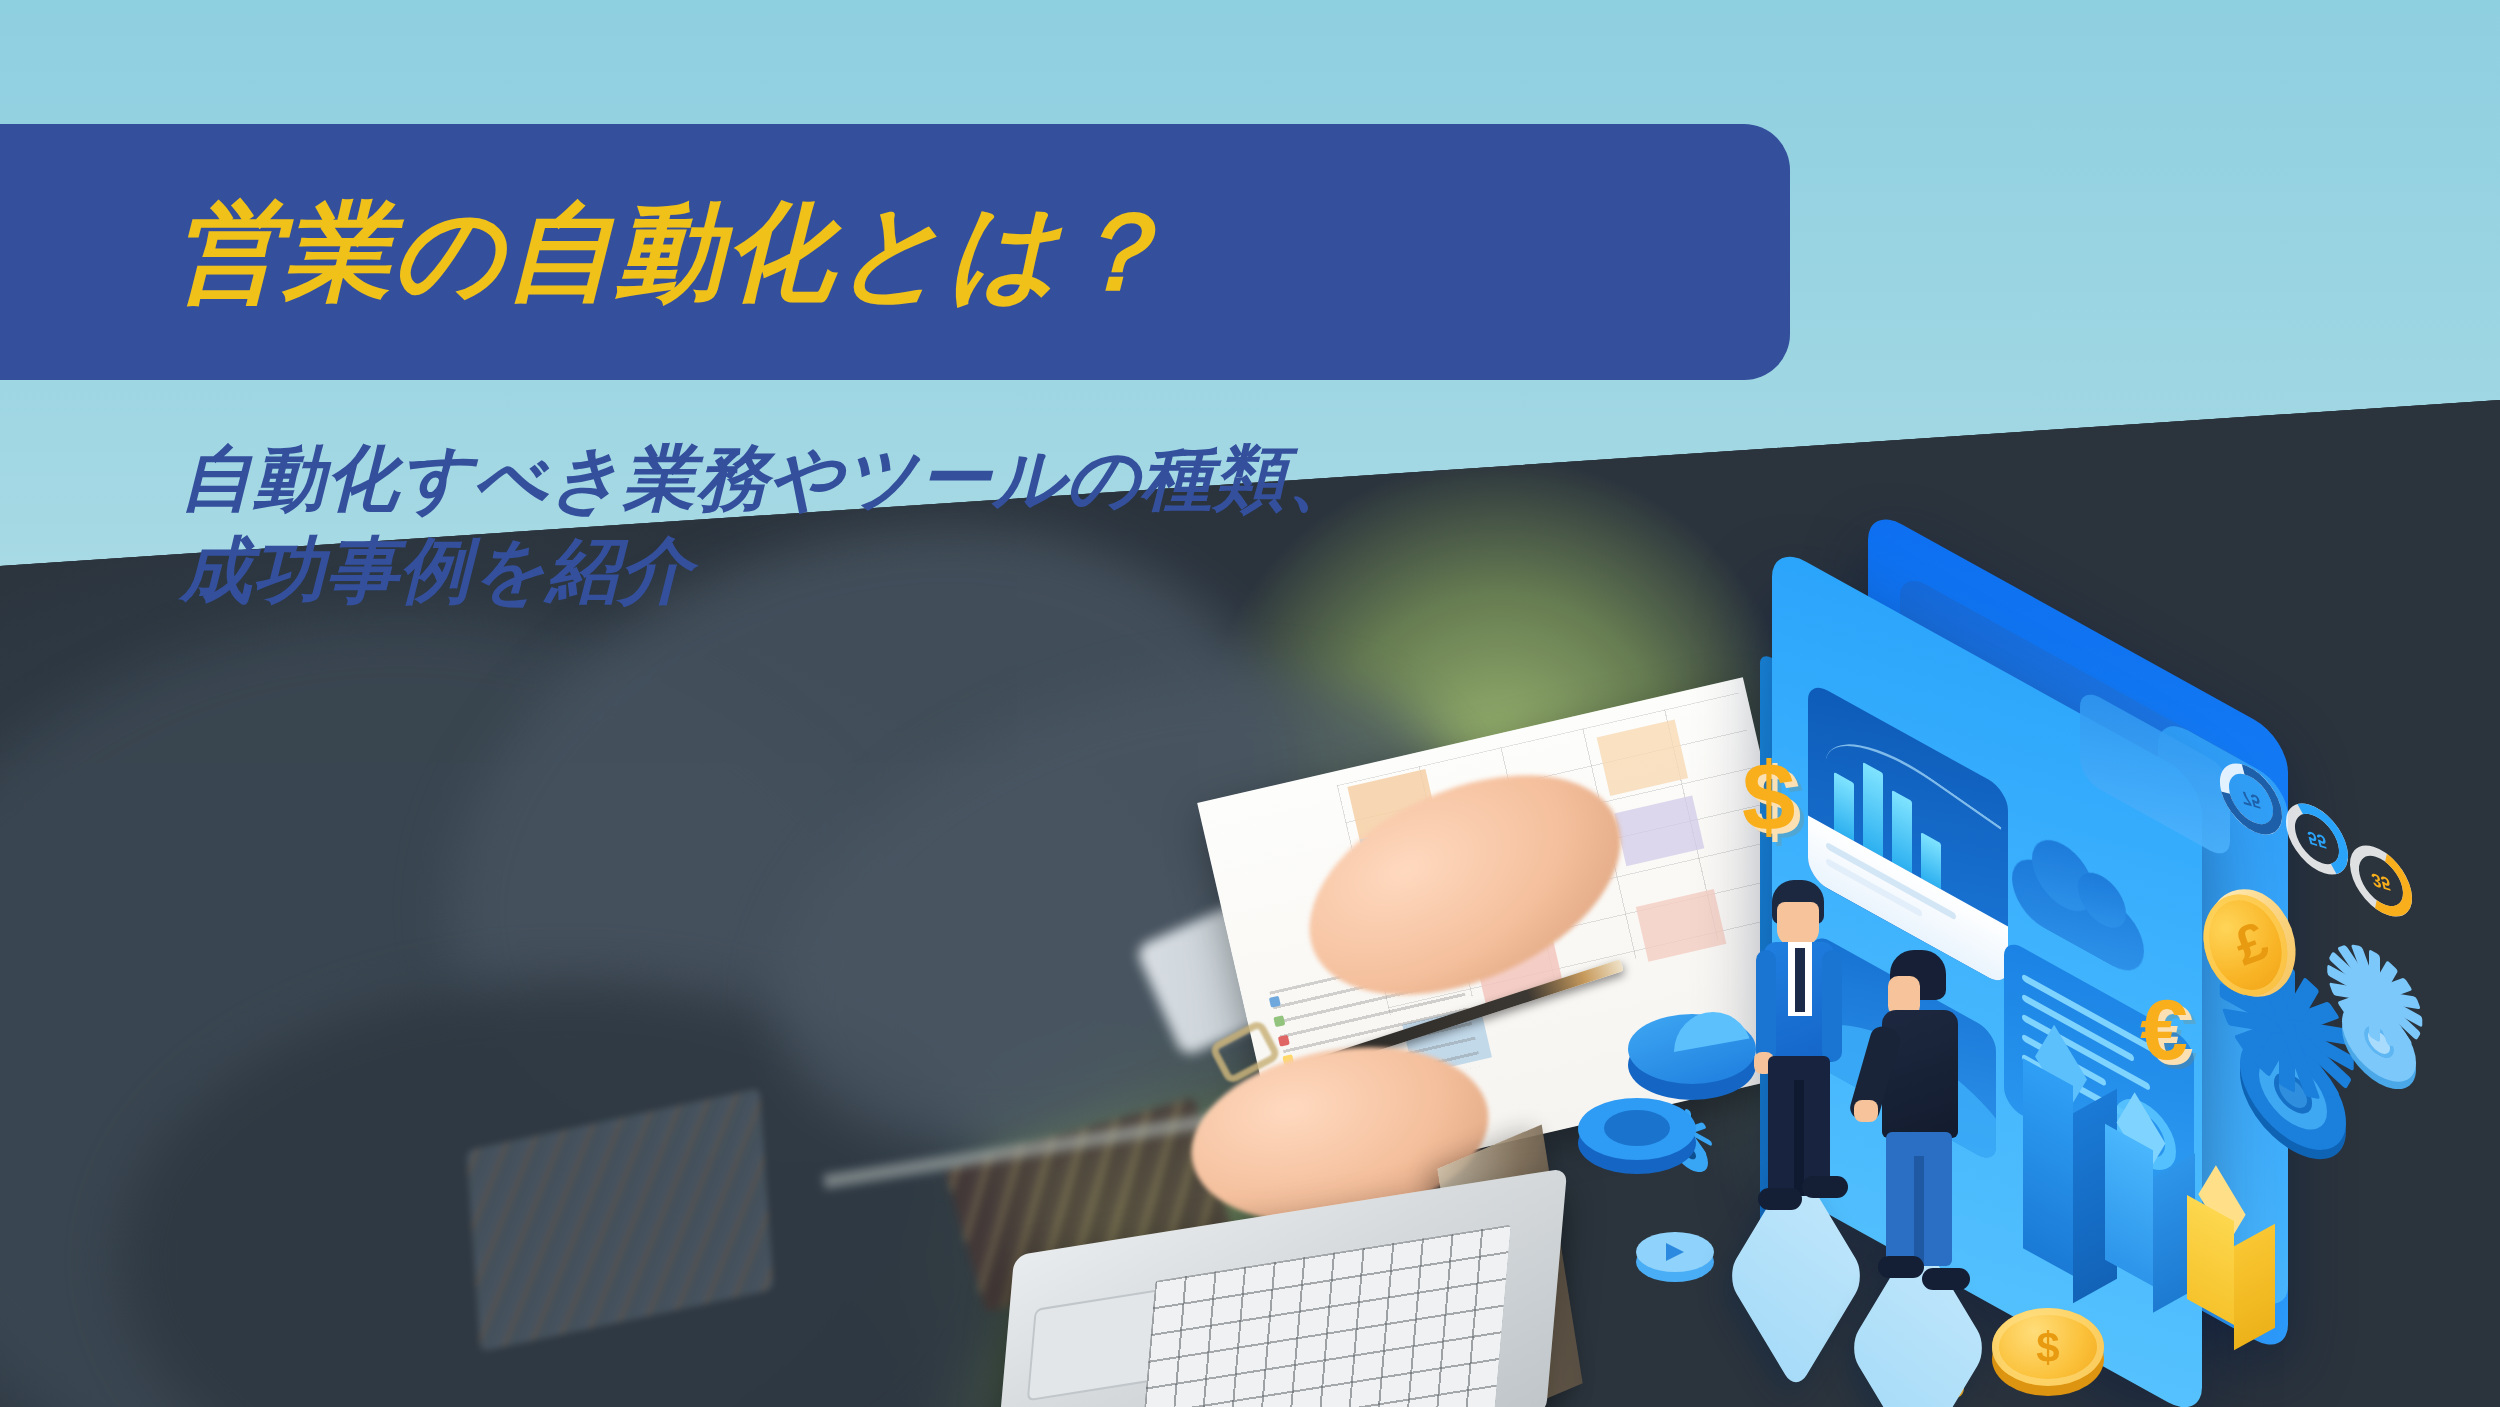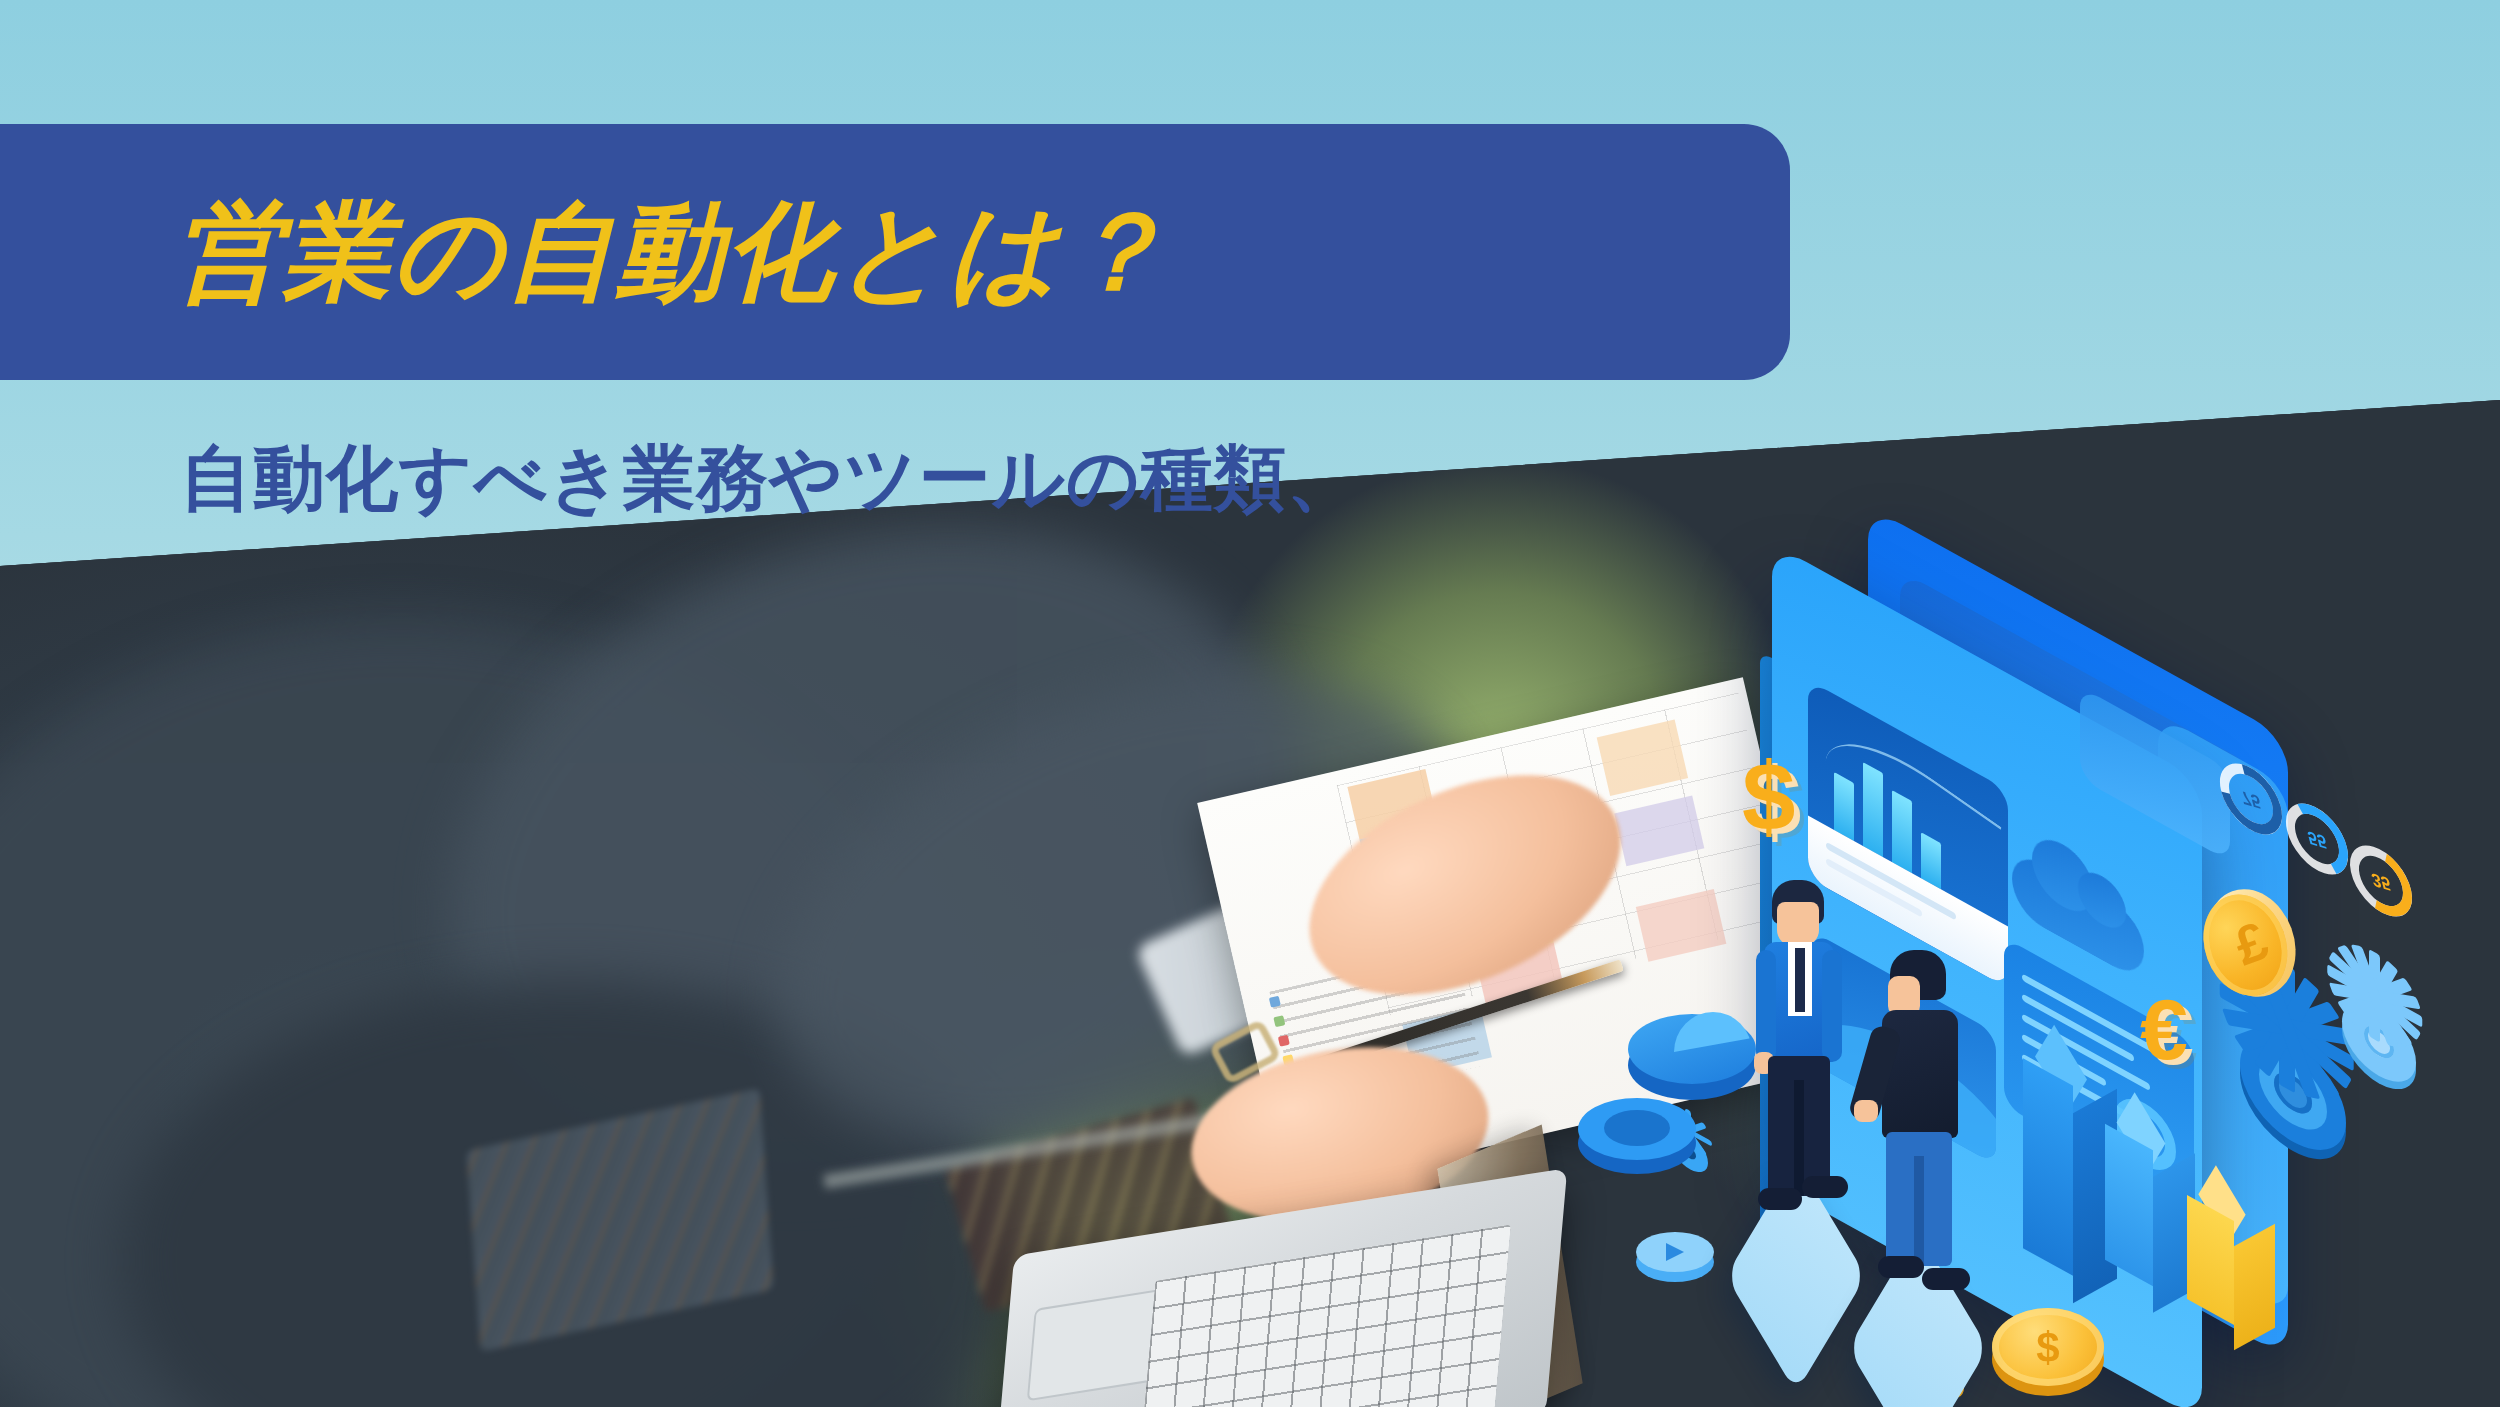--- a/index.html
+++ b/index.html
@@ -301,7 +301,7 @@
     line-height: 1.28;
     letter-spacing: 1px;
   }
-  .subtitle span { display: block; white-space: nowrap; }
+  .subtitle span { display: block; white-space: nowrap; font-style: italic; }
 </style>
 </head>
 <body>

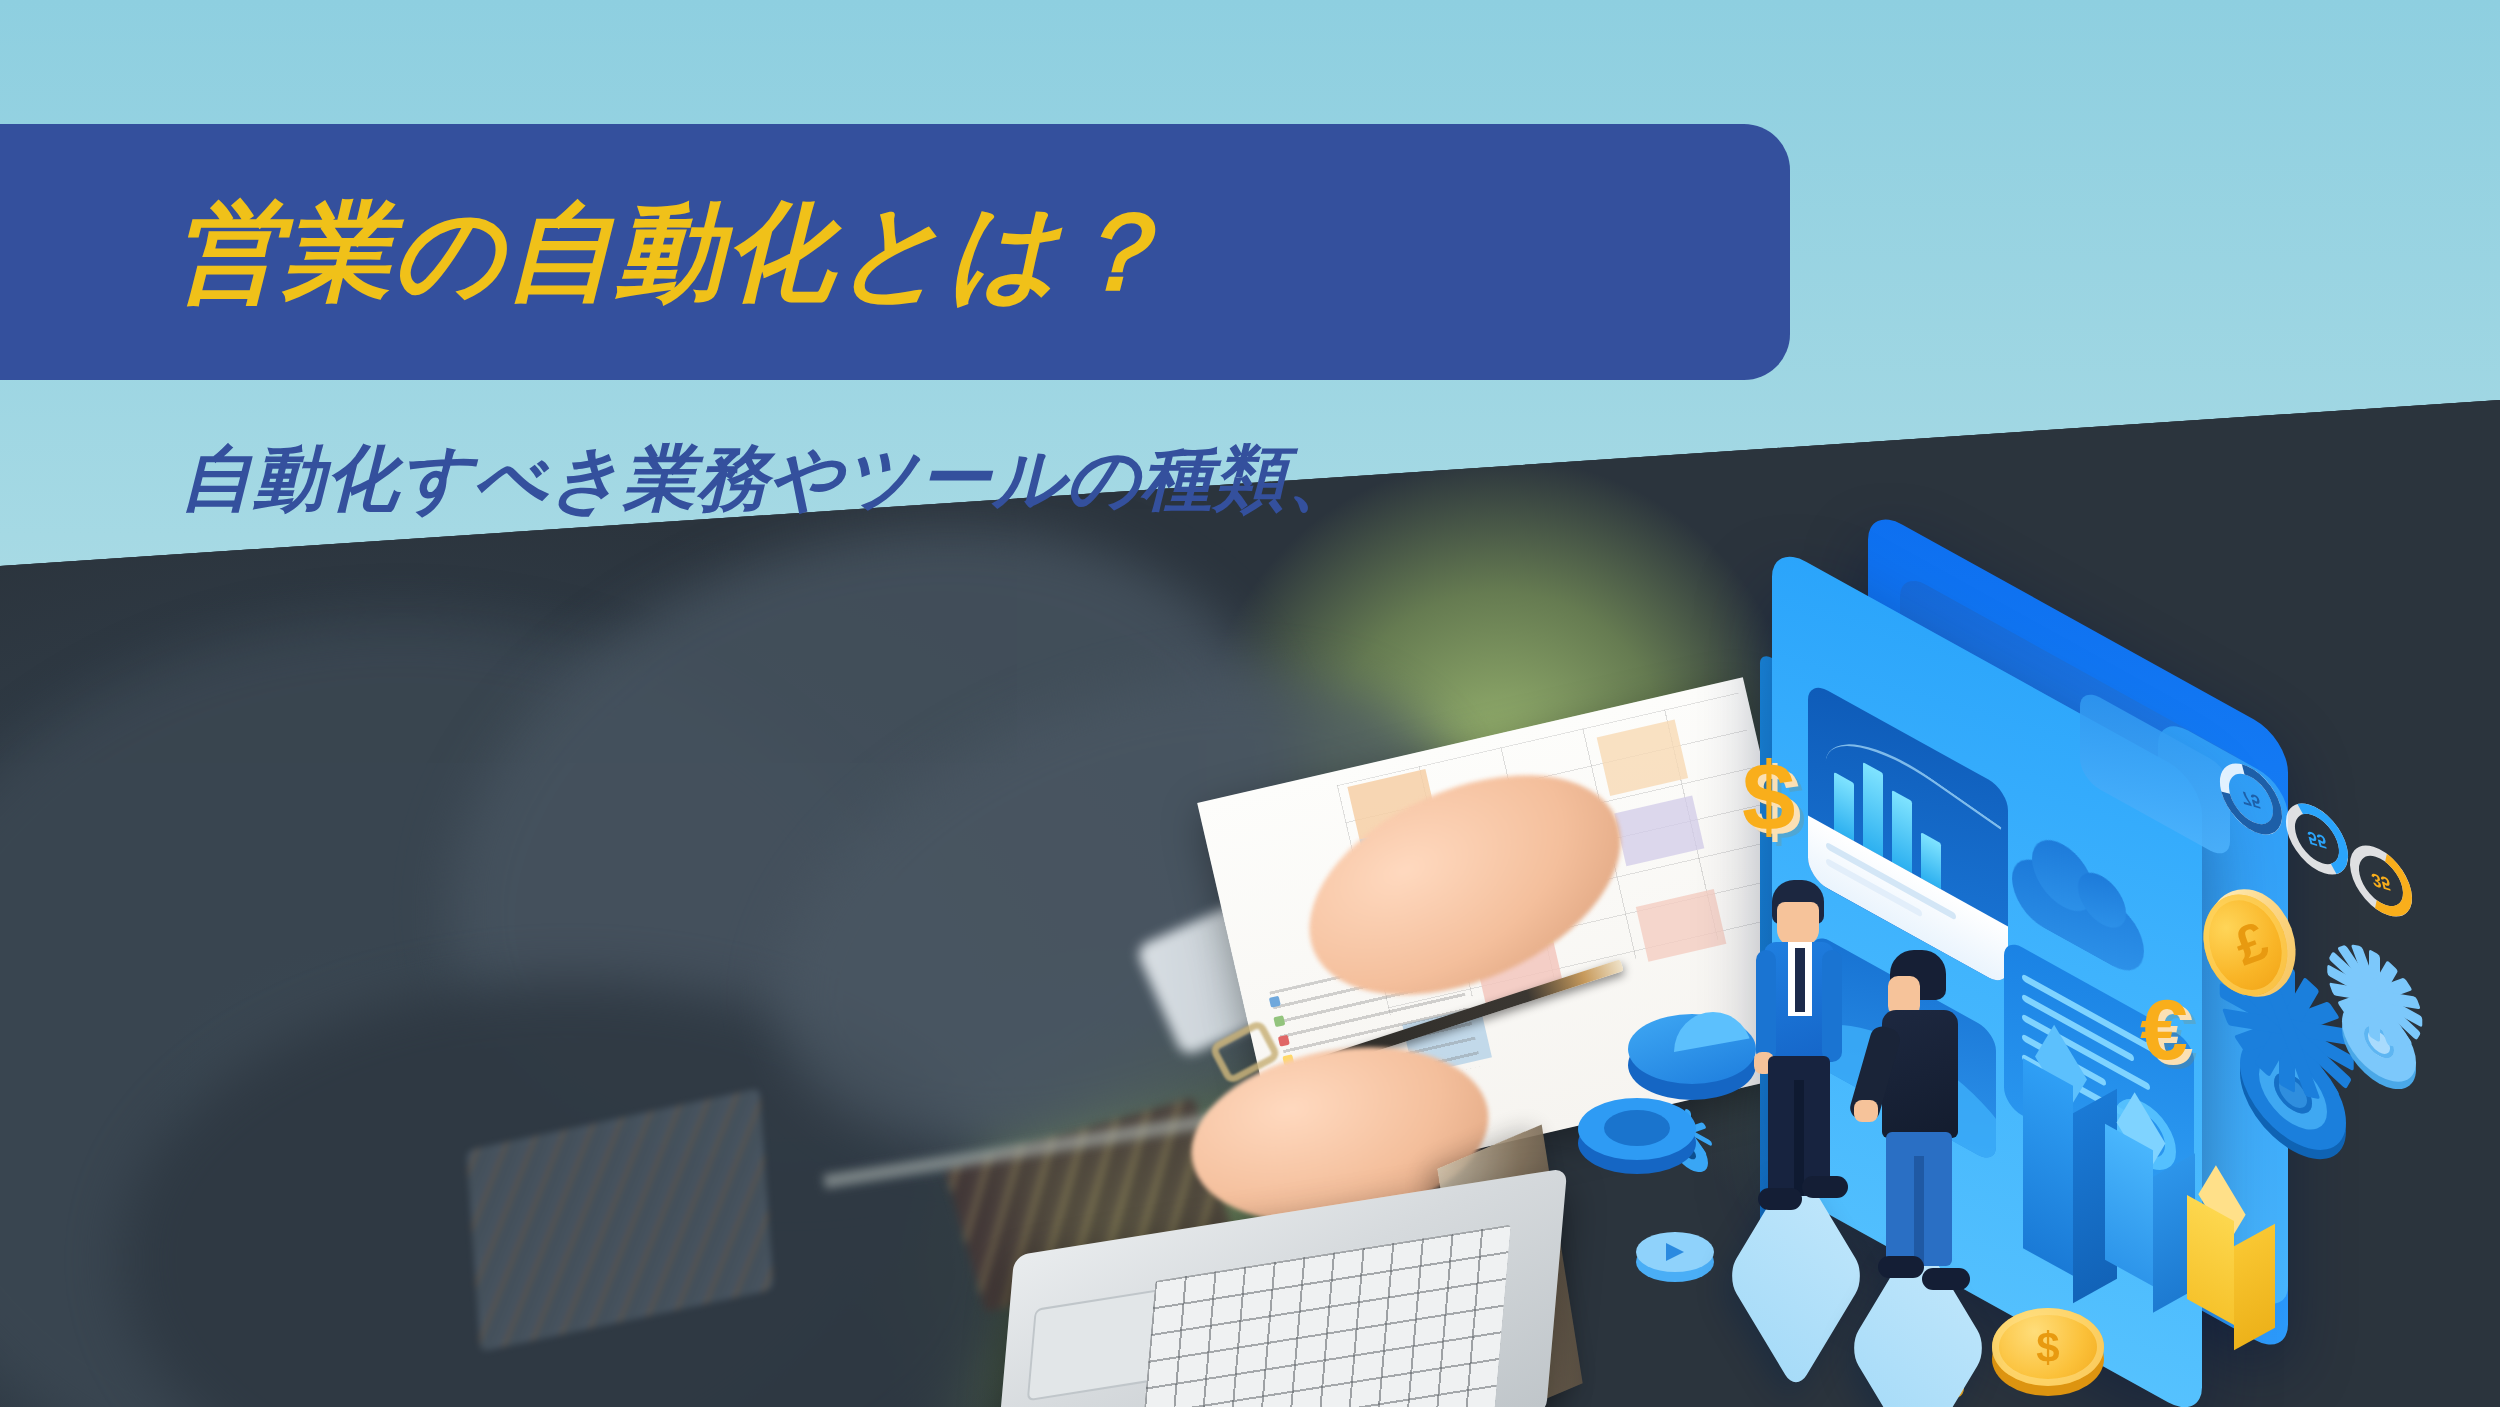--- a/index.html
+++ b/index.html
@@ -541,6 +541,7 @@
 
   <div class="subtitle">
     <span>自動化すべき業務やツールの種類、</span>
+    <span>成功事例を紹介</span>
   </div>
 
 </div>

